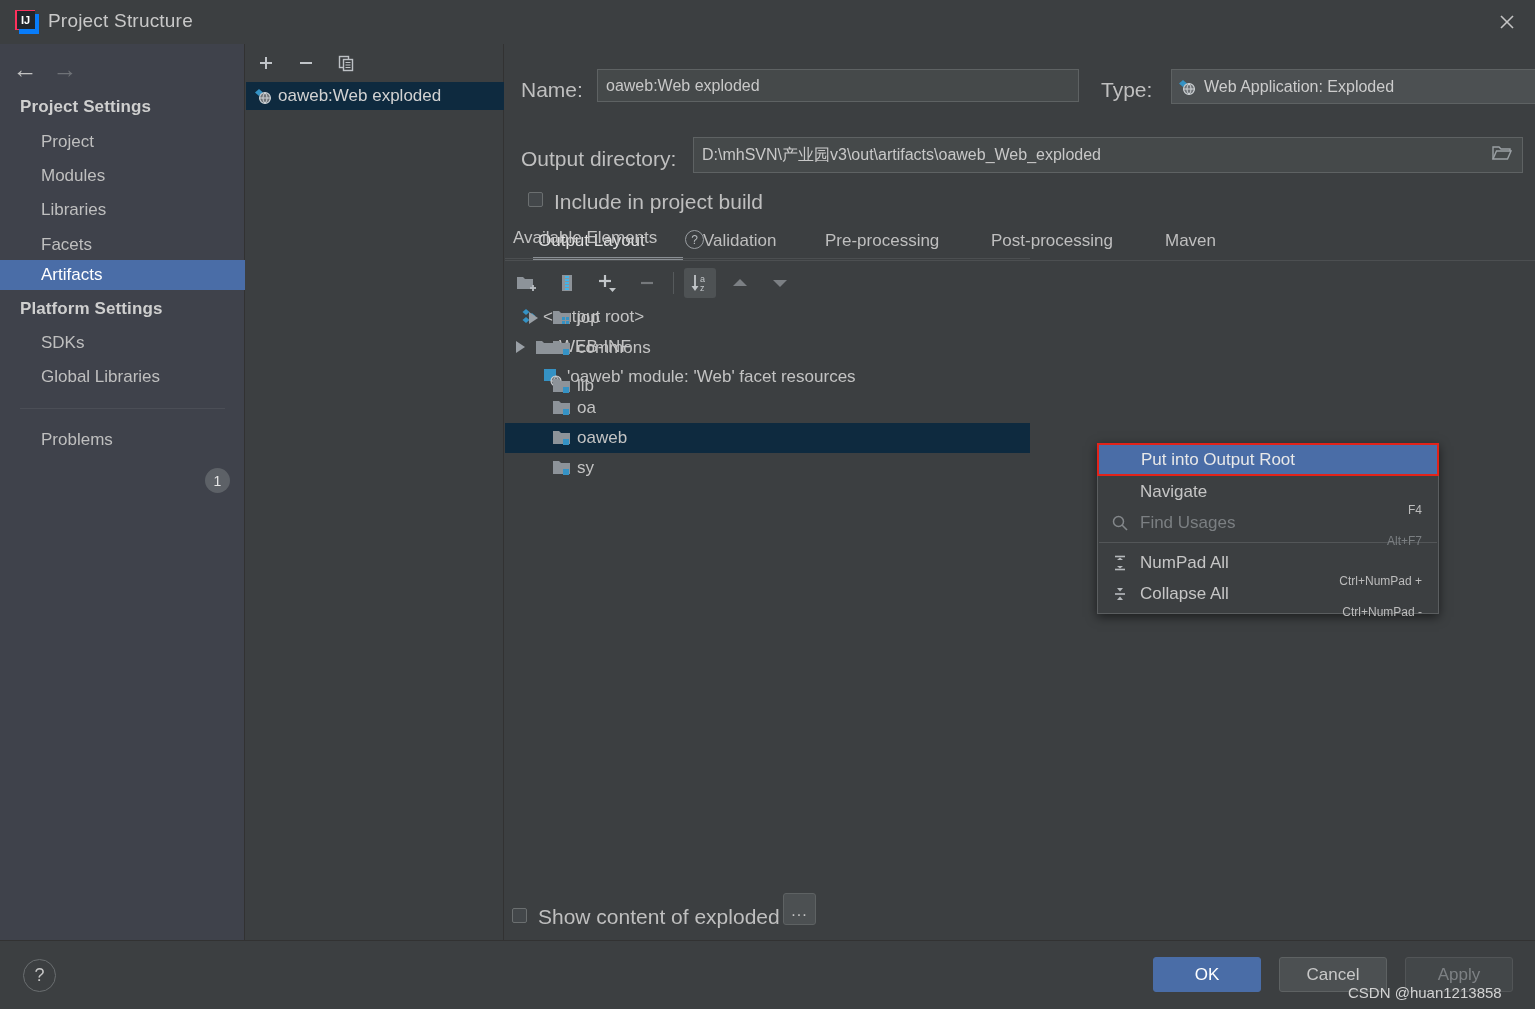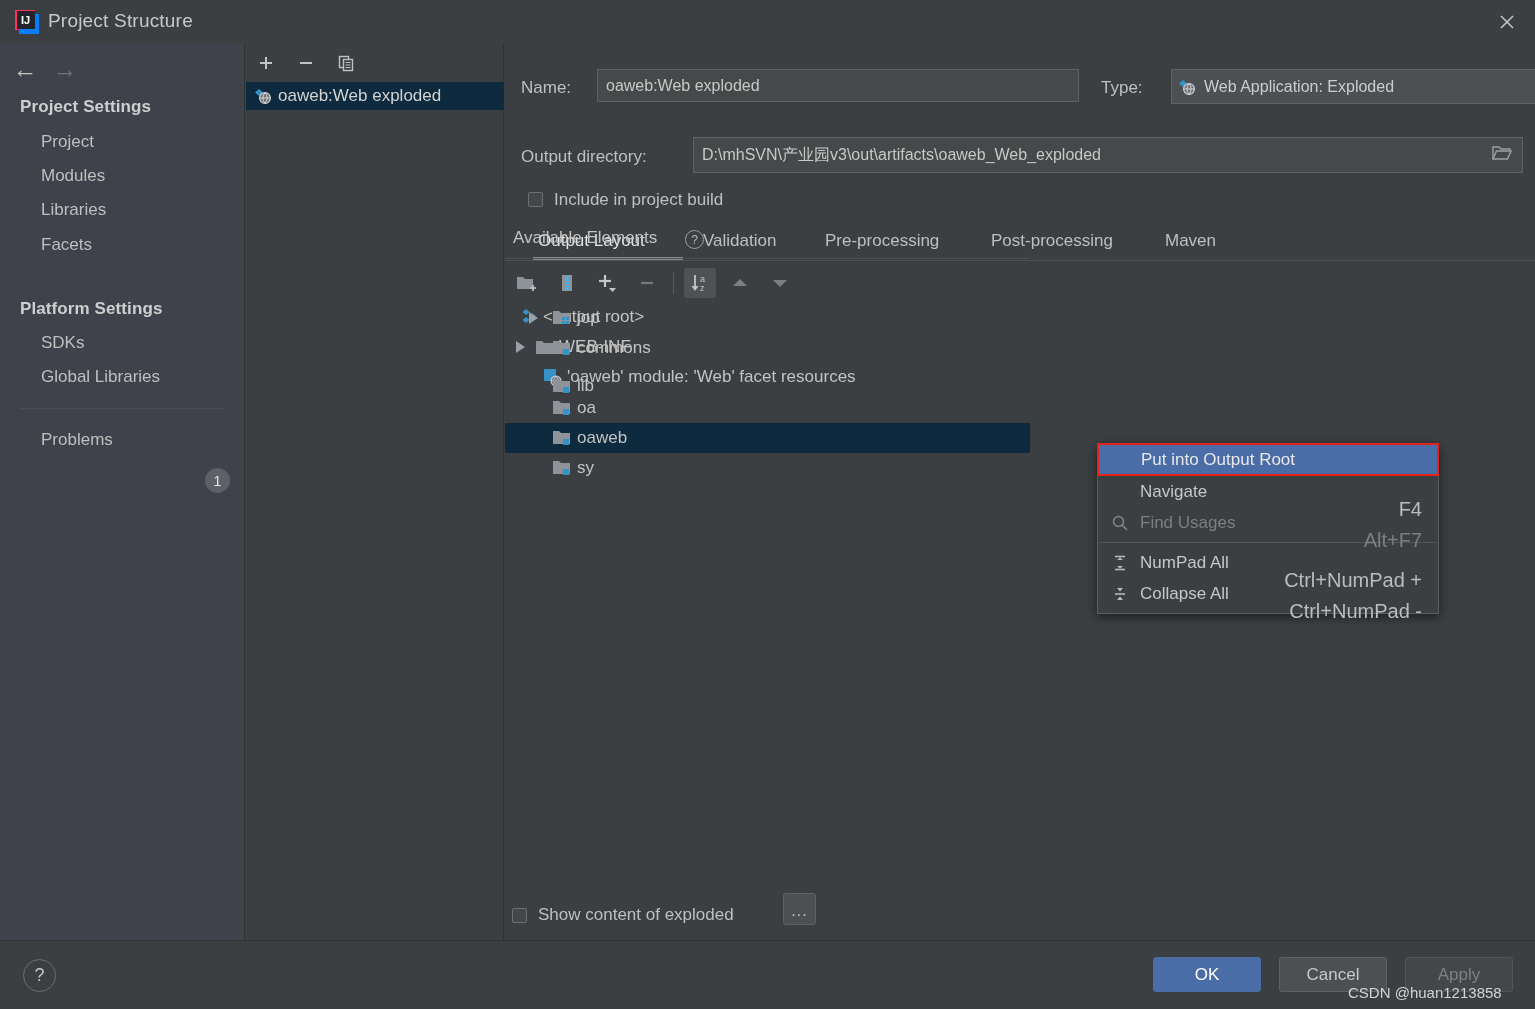--- a/index.html
+++ b/index.html
@@ -104,7 +104,7 @@
     position: absolute; left: 505px; top: 44px; width: 1030px; height: 896px;
     background: #3c3f41;
   }
-  .lbl { position: absolute; font-size: 17px; color: #bfbfbf; }
+  .lbl { position: absolute; font-size: 21px; color: #bfbfbf; }
 
   .textfield {
     position: absolute;

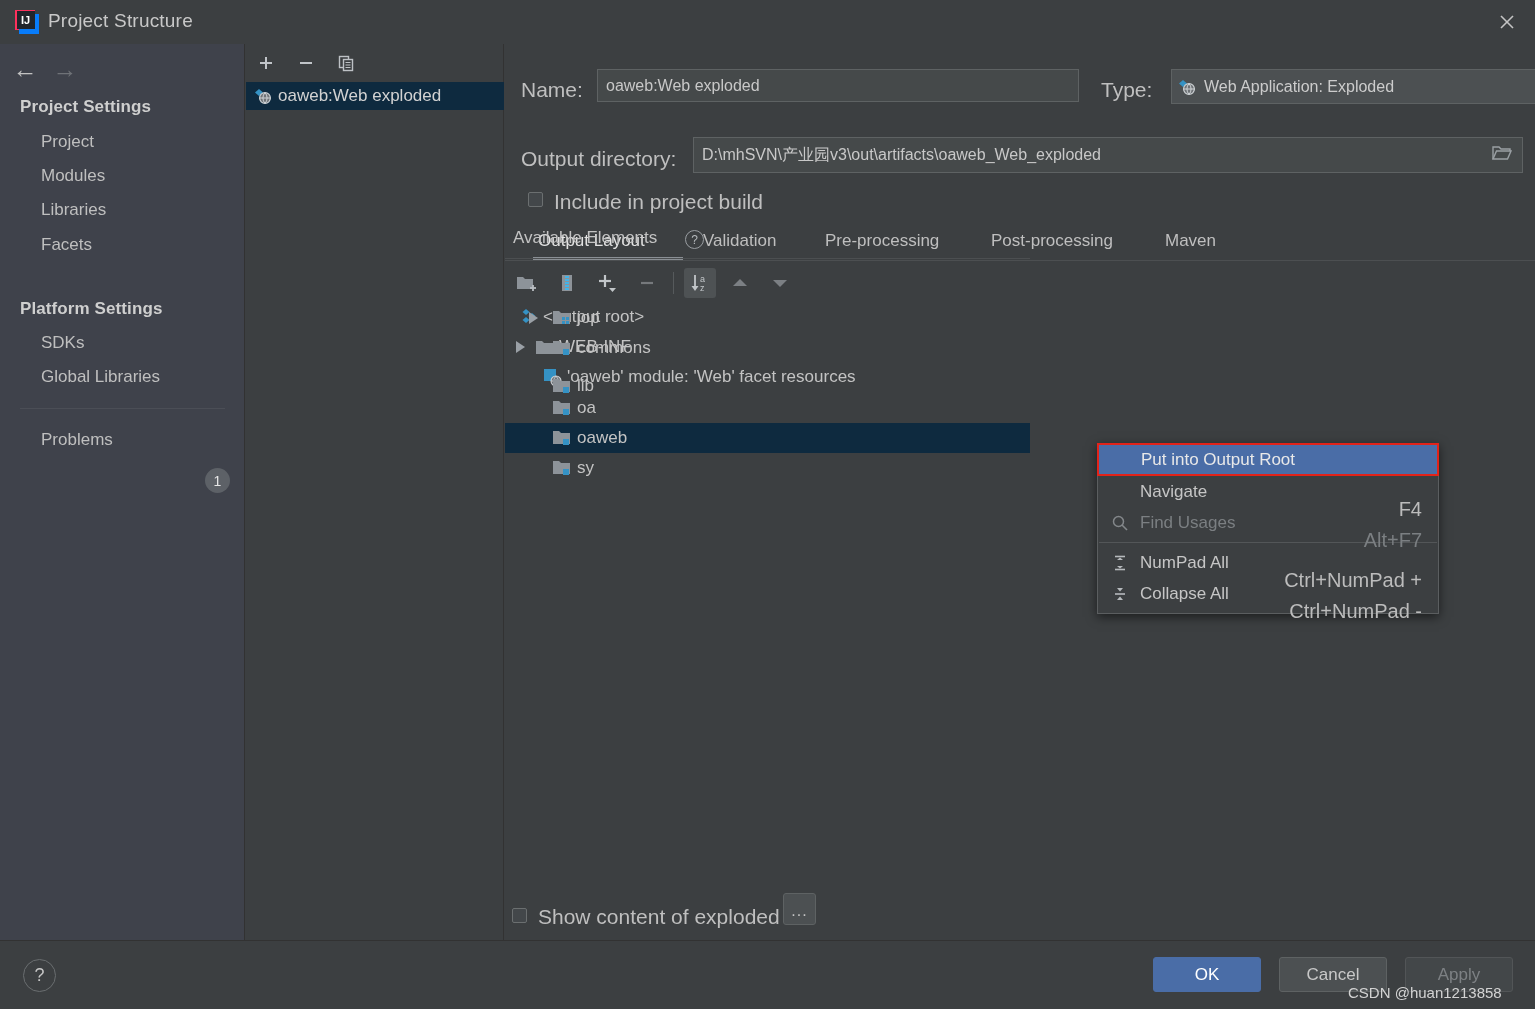--- a/index.html
+++ b/index.html
@@ -289,6 +289,9 @@
       </div>
     <div class="nav-item" style="top:186px;">
         <span>Facets</span>
+      </div>
+    <div class="nav-item selected" style="top:216px;">
+        <span>Artifacts</span>
       </div>
 
     <div class="group-title" style="top:255px;">Platform Settings</div>

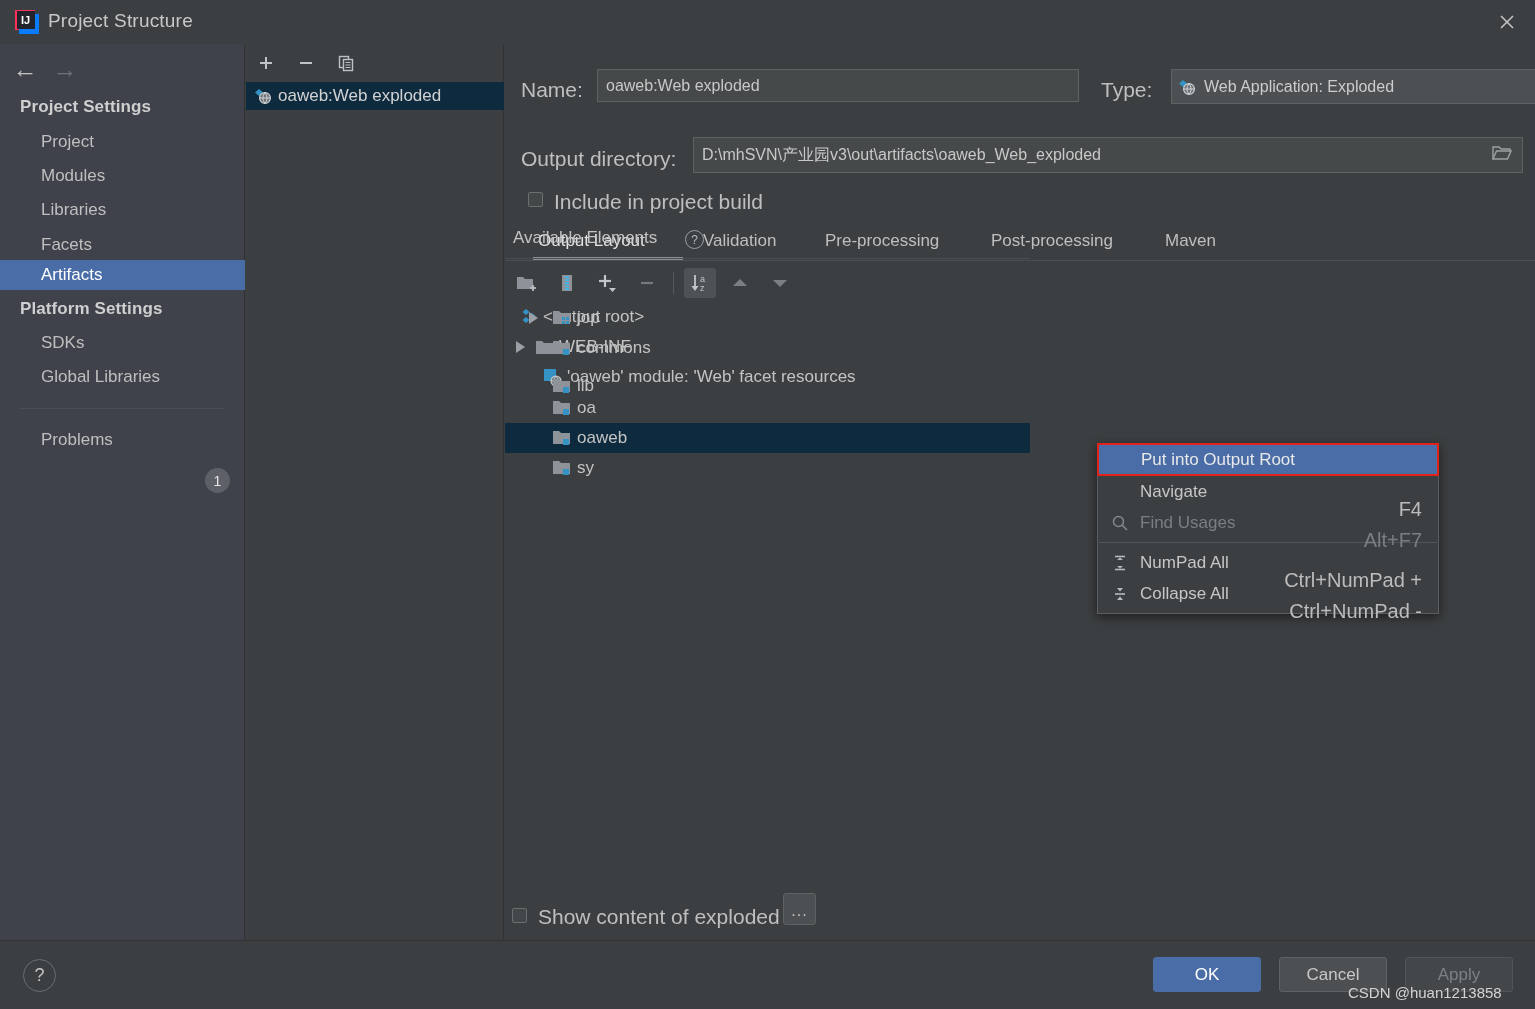--- a/index.html
+++ b/index.html
@@ -208,7 +208,7 @@
   }
   .ctx-item.disabled { color: #7b7f82; }
   .ctx-shortcut {
-    position: absolute; right: 16px; font-size: 20px; color: #bcbcbc; margin-top: 36px;
+    position: absolute; right: 16px; font-size: 12px; color: #bcbcbc; margin-top: 36px;
   }
   .ctx-item.disabled .ctx-shortcut { color: #7b7f82; }
   .ctx-ico {

